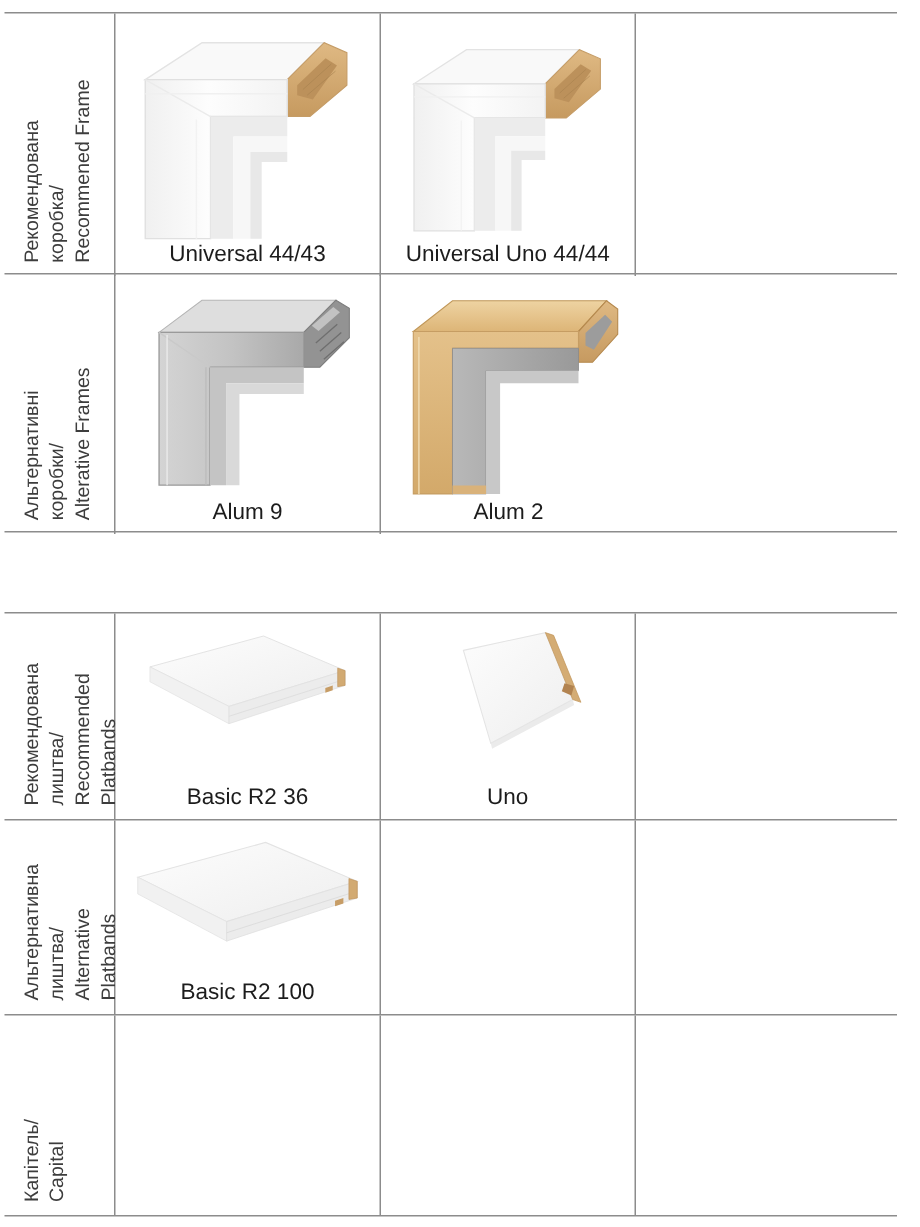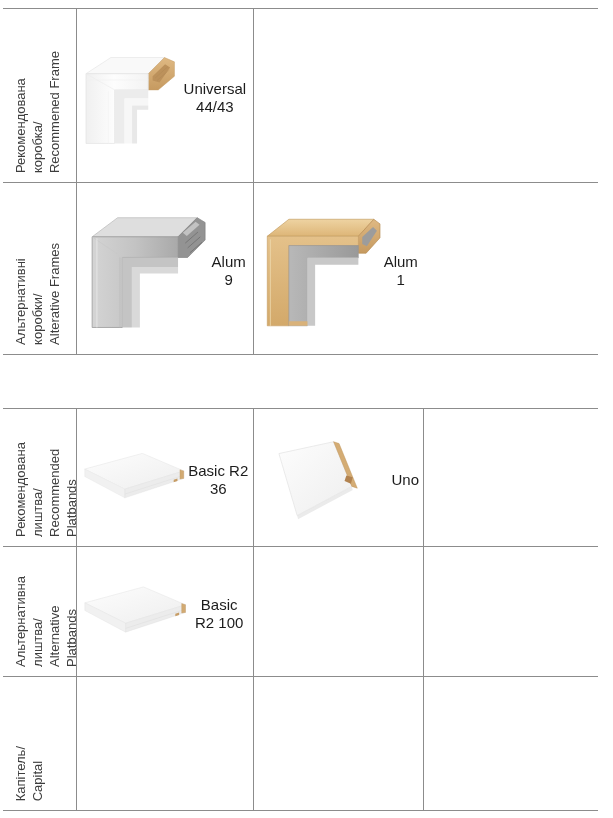--- a/index.html
+++ b/index.html
@@ -39,7 +39,7 @@
   }
   .cell{
     display:flex;
-    flex-direction:row;
+    flex-direction:column;
     align-items:center;
     justify-content:space-between;
     padding:10px 4px 5px 4px;

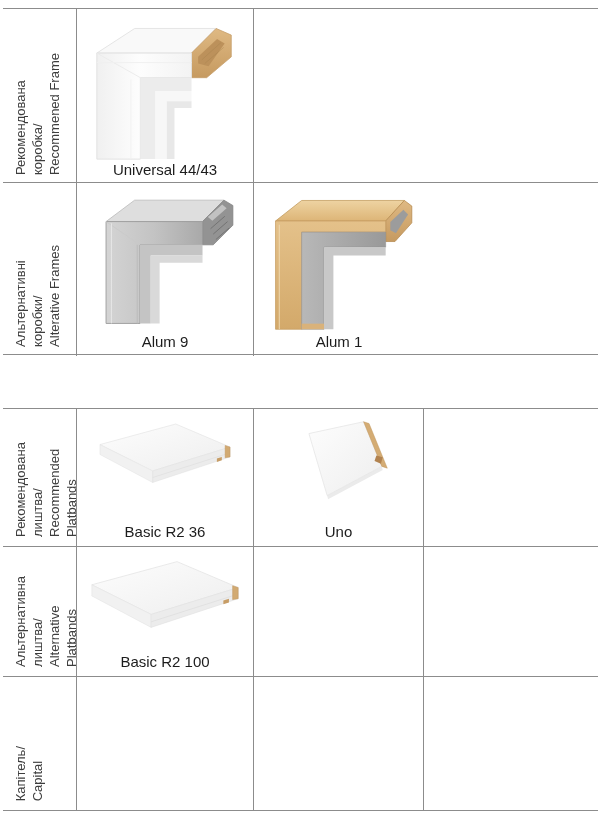--- a/index.html
+++ b/index.html
@@ -163,6 +163,12 @@
         </svg>
       <div class="caption">Universal 44/43</div>
     </div>
+    <div class="cell b">
+      <svg class="illus" width="140" height="142">
+          <use href="#sym-white-frame"></use>
+        </svg>
+      <div class="caption">Universal Uno 44/44</div>
+    </div>
     <div class="cell"></div>
   </div>
 

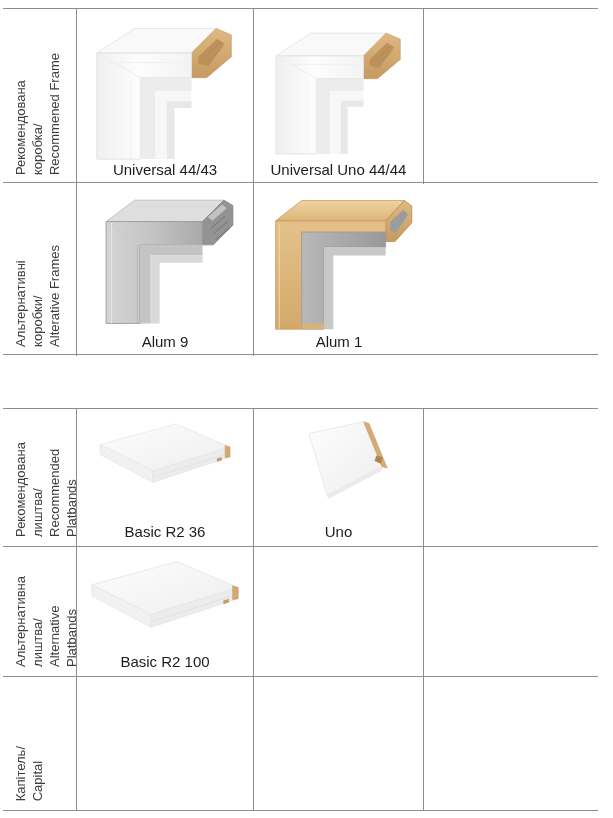--- a/index.html
+++ b/index.html
@@ -190,7 +190,7 @@
       <svg class="illus" width="150" height="140">
           <use href="#sym-alum-wood-frame"></use>
         </svg>
-      <div class="caption">Alum 1</div>
+      <div class="caption">Alum 2</div>
     </div>
   </div>
 

